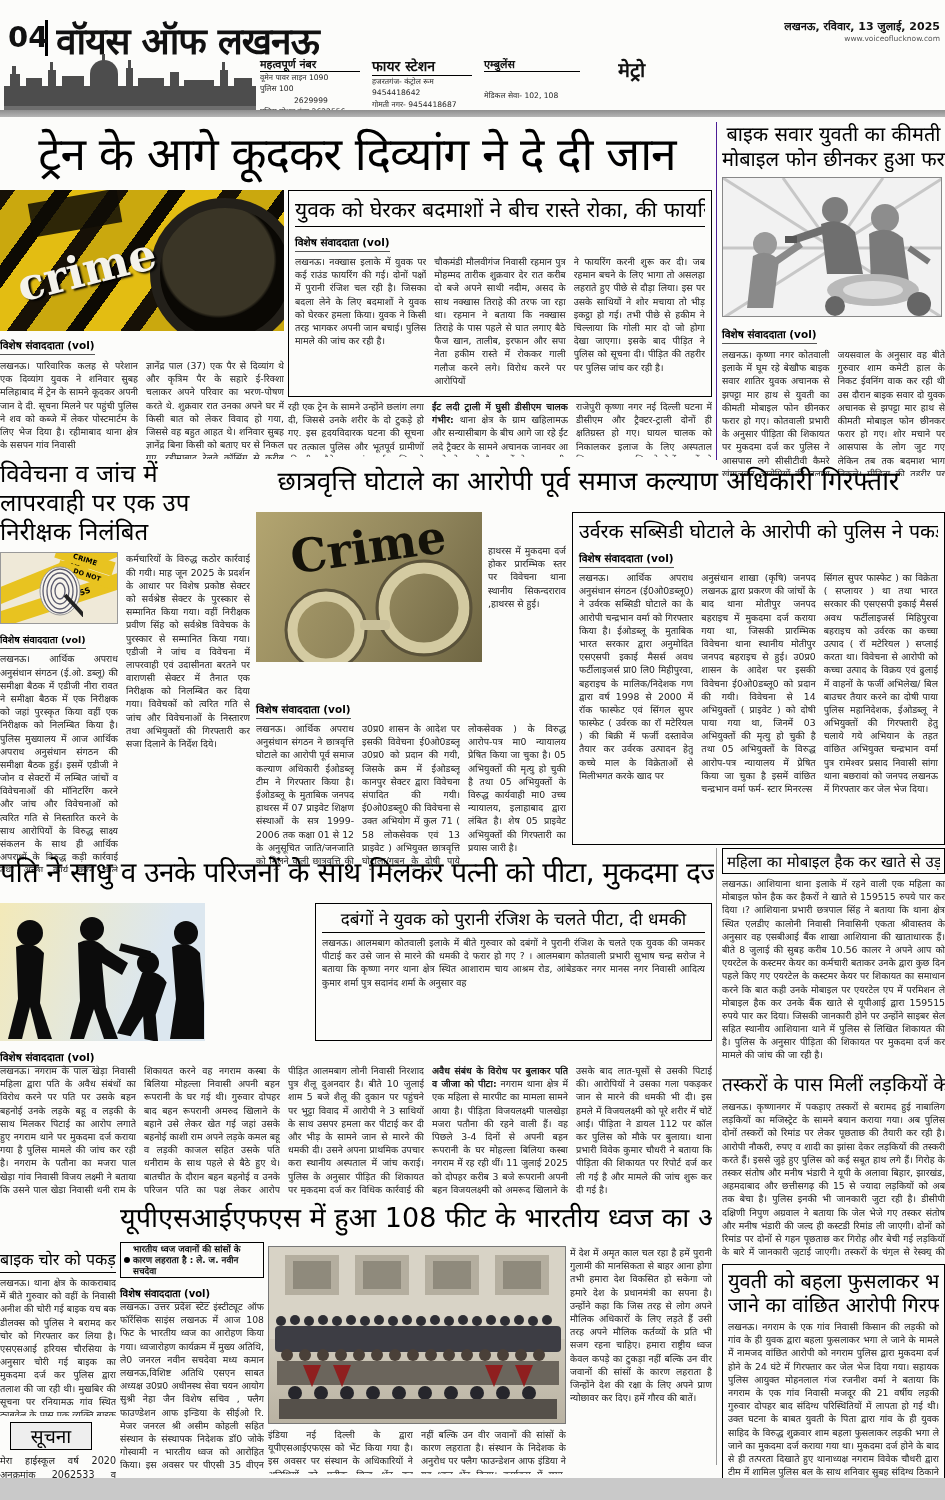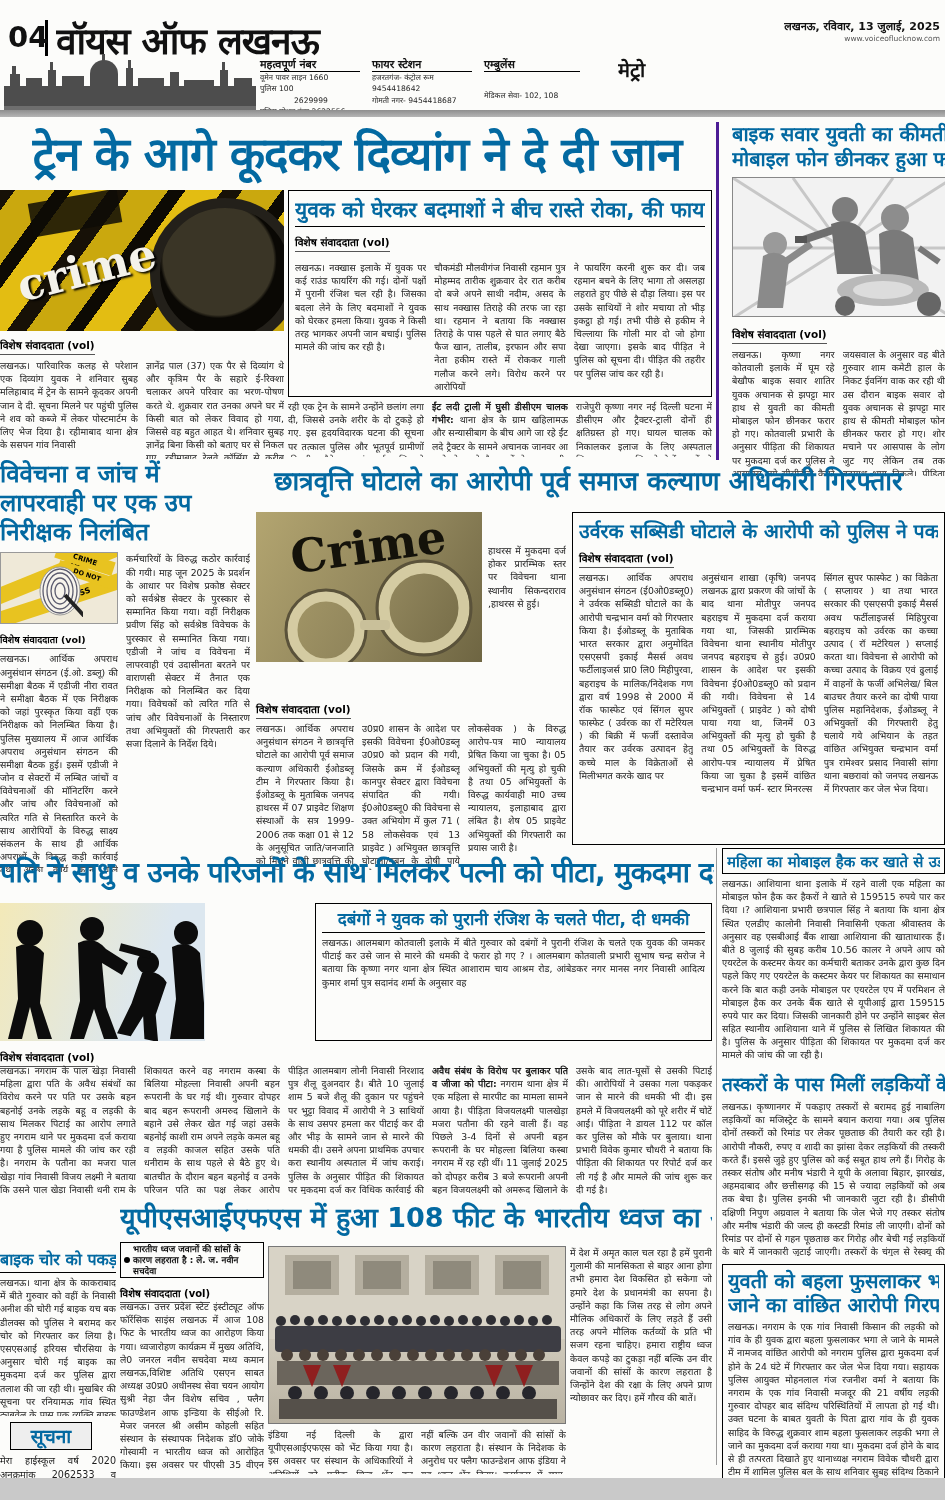--- a/index.html
+++ b/index.html
@@ -65,7 +65,7 @@
   </div>
 
   <div class="abs" style="left:372px;top:56px;width:100px;">
-    <div class="smallhead rule-bottom" style="font-size:11px;">फायर स्टेशन</div>
+    <div class="smallhead rule-bottom" style="font-size:14px;">फायर स्टेशन</div>
     <div class="infoline">हजरतगंज-  कंट्रोल रूम</div>
     <div class="infoline">9454418642</div>
     <div class="infoline">गोमती नगर- 9454418687</div>

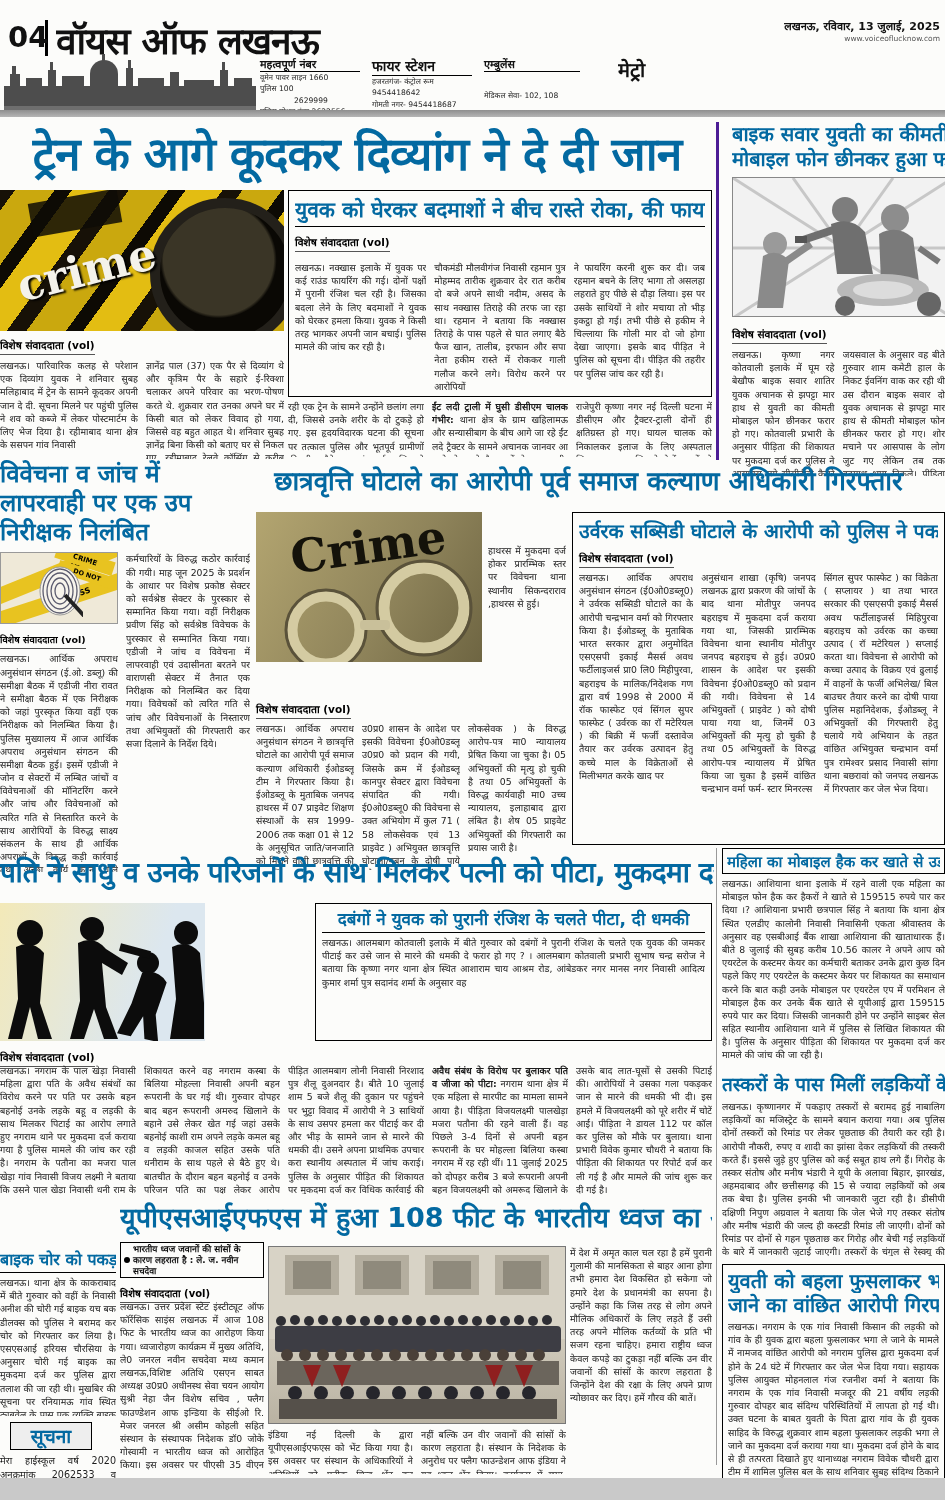--- a/index.html
+++ b/index.html
@@ -58,7 +58,7 @@
 
   <div class="abs" style="left:260px;top:56px;width:100px;">
     <div class="smallhead rule-bottom" style="font-size:11px;">महत्वपूर्ण नंबर</div>
-    <div class="infoline">वूमेन पावर लाइन   1660</div>
+    <div class="infoline">वूमेन पावर लाइन   1090</div>
     <div class="infoline">पुलिस   100</div>
     <div class="infoline" style="padding-left:34px;">2629999</div>
     <div class="infoline">पुलिस स्टेशन नंबर  2622556</div>

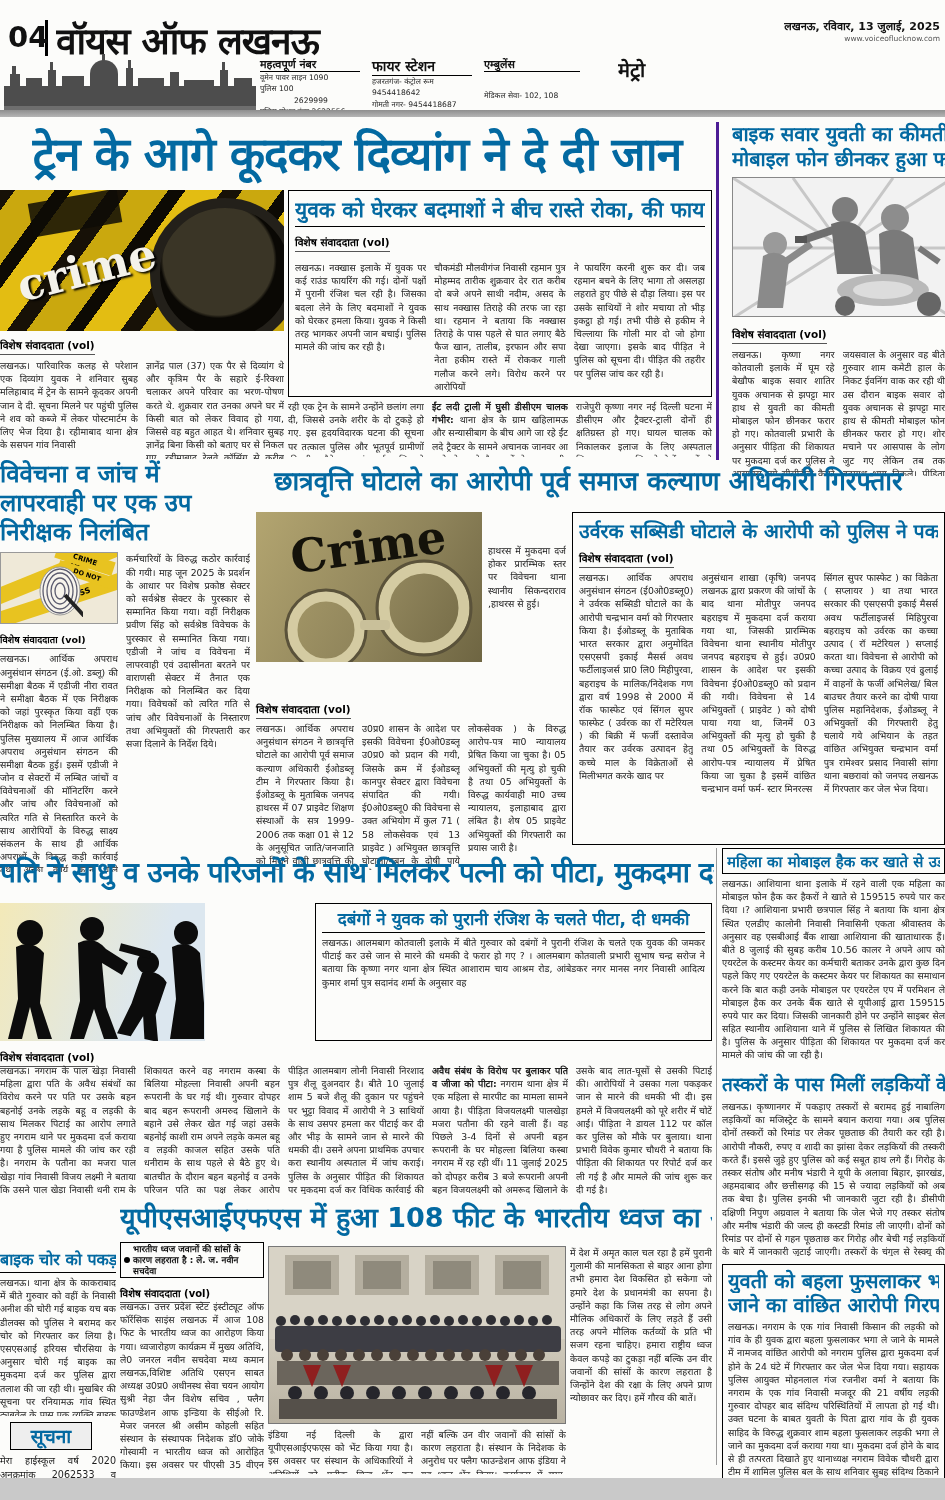--- a/index.html
+++ b/index.html
@@ -9,7 +9,7 @@
 .abs{position:absolute;}
 .bt{font-size:9.3px;line-height:1.42;text-align:justify;color:#1c1c1c;overflow:hidden;}
 .byline{font-weight:bold;font-size:10.5px;color:#000;border-bottom:1.2px solid #555;padding-bottom:2px;display:inline-block;}
-.hl{font-weight:bold;color:#0369a1;}
+.hl{font-weight:normal;color:#000000;}
 .cols{display:flex;gap:8px;}
 .cols>div{flex:1;}
 .boxed{border:1.6px solid #000;}

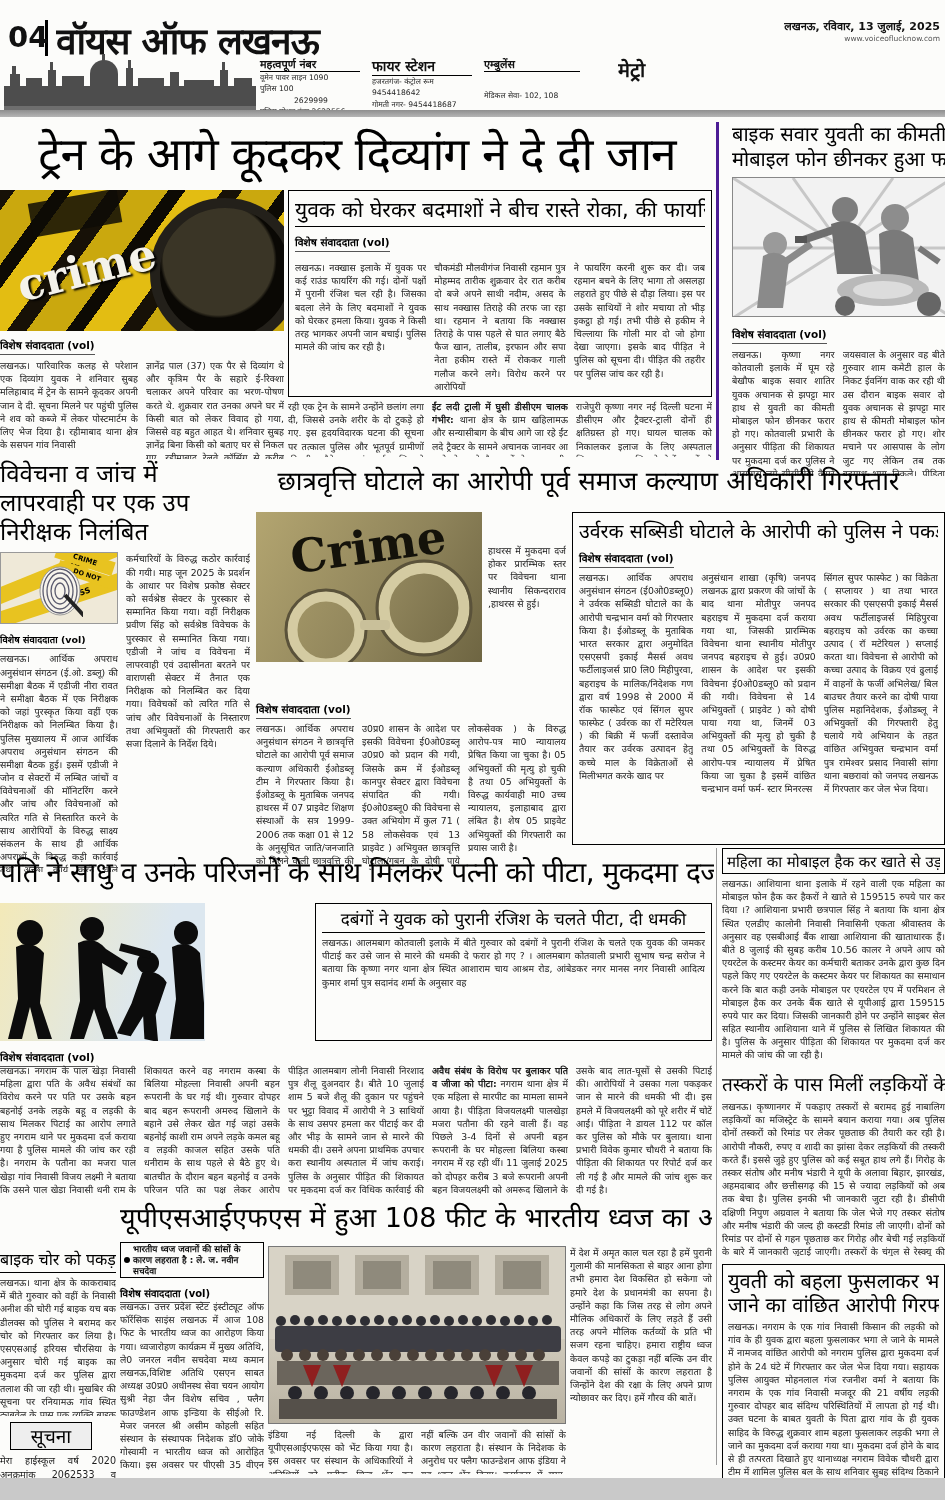--- a/index.html
+++ b/index.html
@@ -85,7 +85,7 @@
 
   <div class="abs hl nowrap ctr" style="left:0;top:121px;width:714px;height:64px;font-size:46px;letter-spacing:-1px;">ट्रेन के आगे कूदकर दिव्यांग ने दे दी जान</div>
 
-  <div class="abs" style="left:716px;top:122px;width:229px;height:338px;border-left:3px solid #4c1d95;padding-left:13px;">
+  <div class="abs" style="left:716px;top:122px;width:229px;height:338px;border-left:1px solid #4c1d95;padding-left:5px;">
     <div class="hl ctr nowrap" style="font-size:20px;line-height:1.25;">बाइक सवार युवती का कीमती</div>
     <div class="hl ctr nowrap" style="font-size:20px;line-height:1.25;">मोबाइल फोन छीनकर हुआ फरार</div>
 

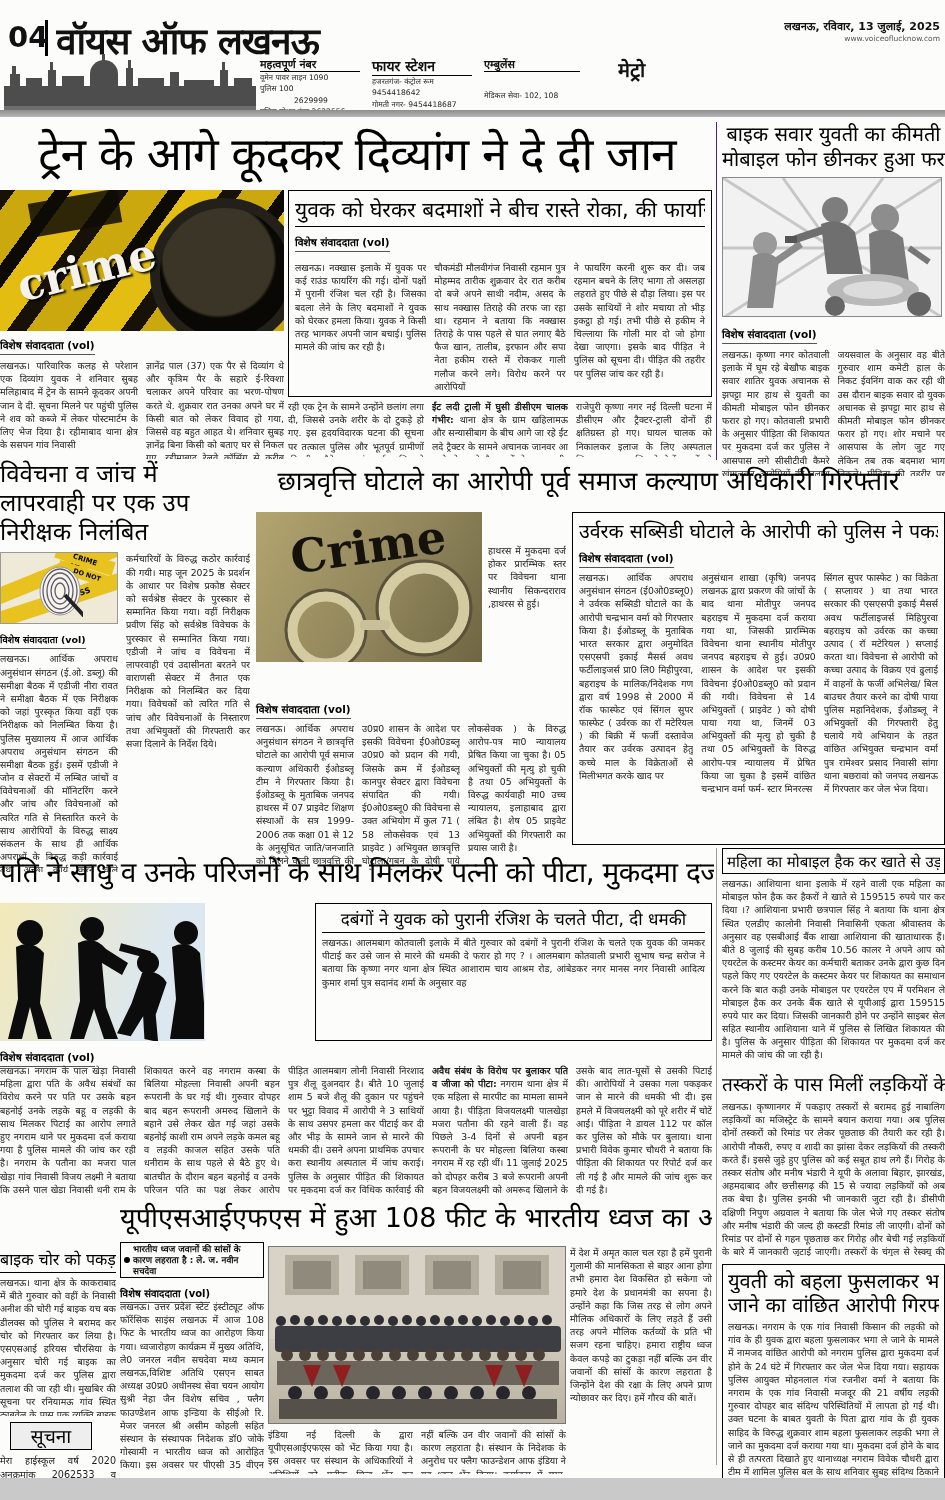--- a/index.html
+++ b/index.html
@@ -138,7 +138,7 @@
   <div class="abs boxed" style="left:288px;top:190px;width:424px;height:207px;padding:4px 6px;">
     <div class="hl ctr nowrap" style="font-size:21px;border-bottom:1px solid #000;padding-bottom:3px;">युवक को घेरकर बदमाशों ने बीच रास्ते रोका, की फायरिंग</div>
     <div style="margin-top:4px;"><span class="byline">विशेष संवाददाता (vol)</span></div>
-    <div class="cols" style="margin-top:9px;height:138px;">
+    <div class="cols" style="margin-top:3px;height:138px;">
       <div class="bt">लखनऊ। नक्खास इलाके में युवक पर कई राउंड फायरिंग की गई। दोनों पक्षों में पुरानी रंजिश चल रही है। जिसका बदला लेने के लिए बदमाशों ने युवक को घेरकर हमला किया। युवक ने किसी तरह भागकर अपनी जान बचाई। पुलिस मामले की जांच कर रही है।</div>
       <div class="bt">चौकमंडी मौलवीगंज निवासी रहमान पुत्र मोहम्मद तारीक शुक्रवार देर रात करीब दो बजे अपने साथी नदीम, असद के साथ नक्खास तिराहे की तरफ जा रहा था। रहमान ने बताया कि नक्खास तिराहे के पास पहले से घात लगाए बैठे फैज खान, तालीब, इरफान और सपा नेता हकीम रास्ते में रोककर गाली गलौज करने लगे। विरोध करने पर आरोपियों</div>
       <div class="bt">ने फायरिंग करनी शुरू कर दी। जब रहमान बचने के लिए भागा तो असलहा लहराते हुए पीछे से दौड़ा लिया। इस पर उसके साथियों ने शोर मचाया तो भीड़ इकट्ठा हो गई। तभी पीछे से हकीम ने चिल्लाया कि गोली मार दो जो होगा देखा जाएगा। इसके बाद पीड़ित ने पुलिस को सूचना दी। पीड़ित की तहरीर पर पुलिस जांच कर रही है।</div>

